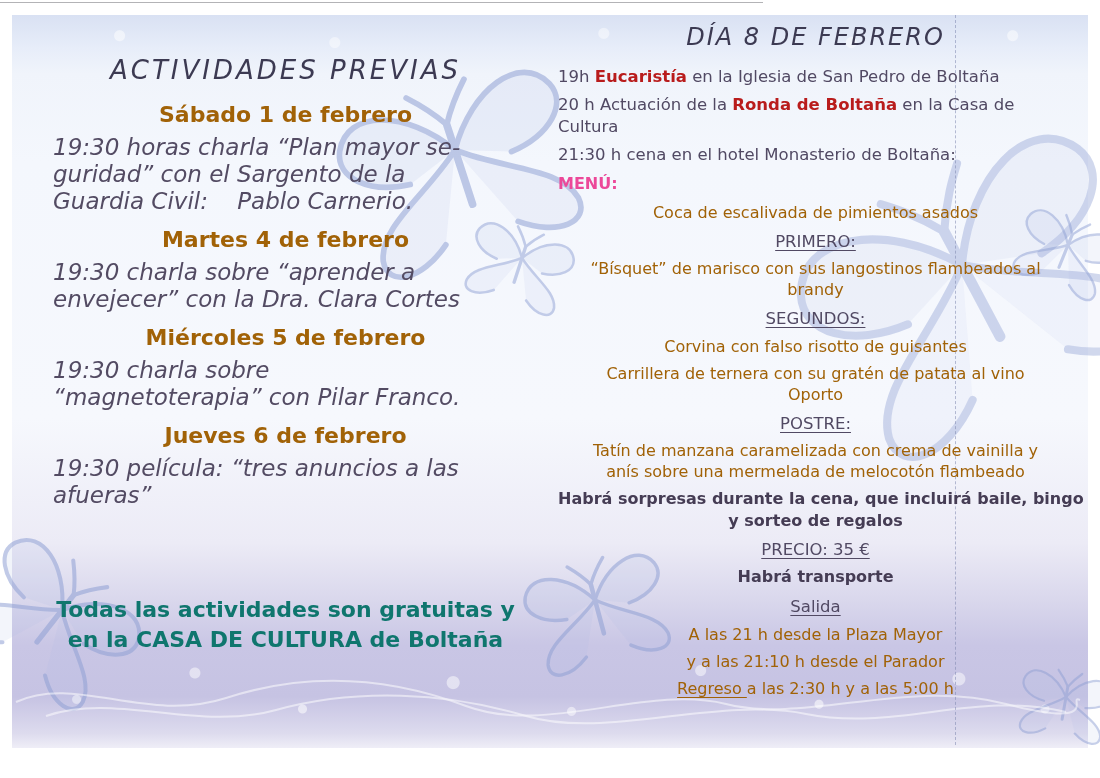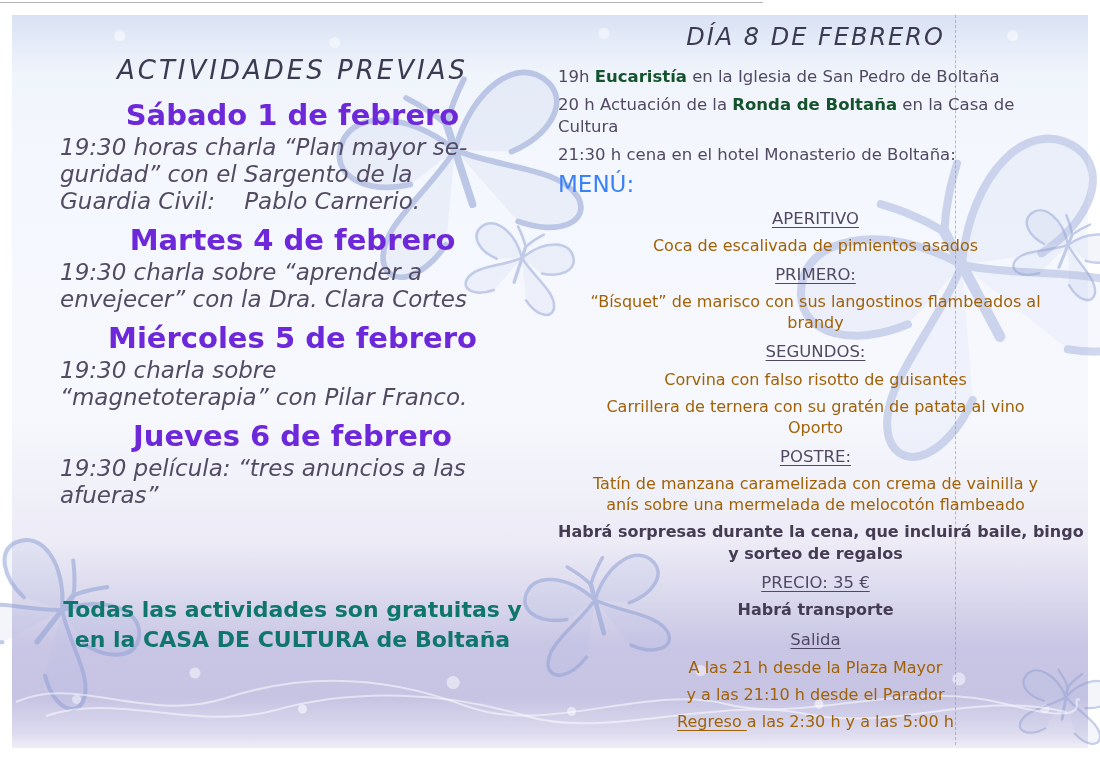--- a/index.html
+++ b/index.html
@@ -47,7 +47,7 @@
   }
 
   
-  .col-left{position:absolute;left:60px;top:54px;width:465px;}
+  .col-left{position:absolute;left:53px;top:54px;width:465px;}
   .script-title{
     margin:0;font-weight:400;font-style:italic;
     font-size:26px;line-height:32px;letter-spacing:3px;

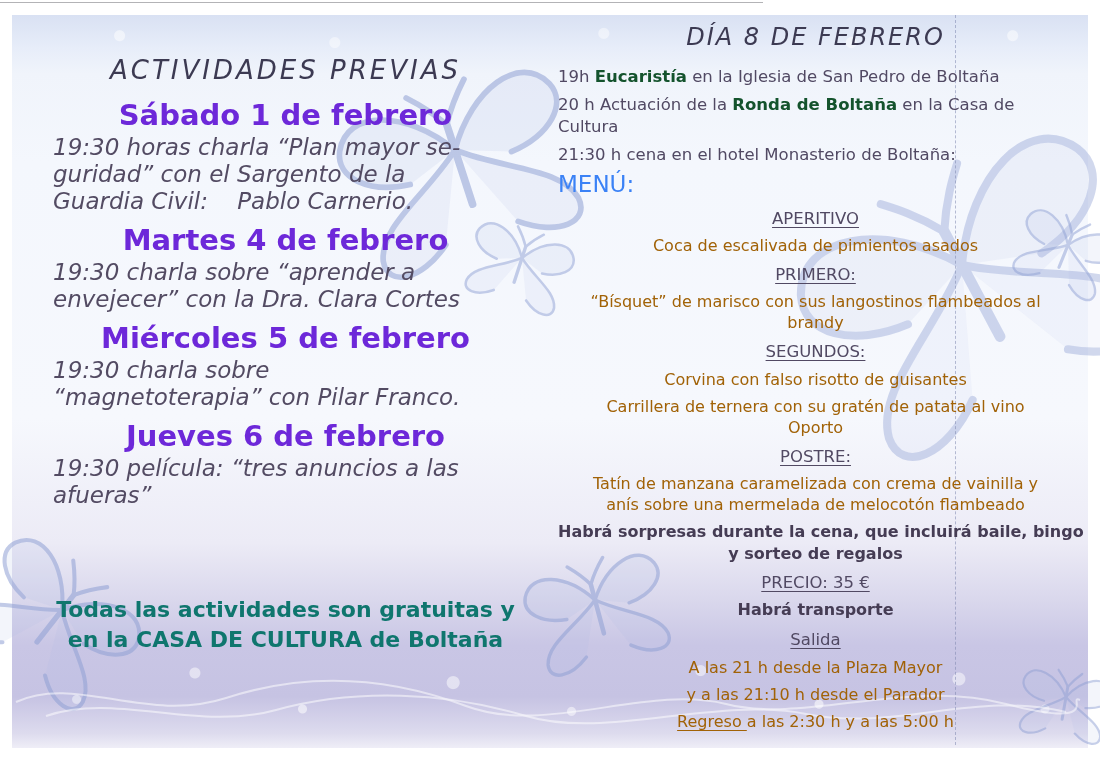--- a/index.html
+++ b/index.html
@@ -72,7 +72,7 @@
   .sched{
     margin:0 0 6px 0;font-size:16.5px;line-height:22px;white-space:pre-wrap;color:#514963;
   }
-  .sched b{color:#14532d;}
+  .sched b{color:#b91c1c;}
   .menu-label{font-weight:normal;font-size:23px;line-height:24px;margin-top:3px;color:#3b82f6;}
   .menu-h{
     text-align:center;font-size:16.5px;line-height:21px;

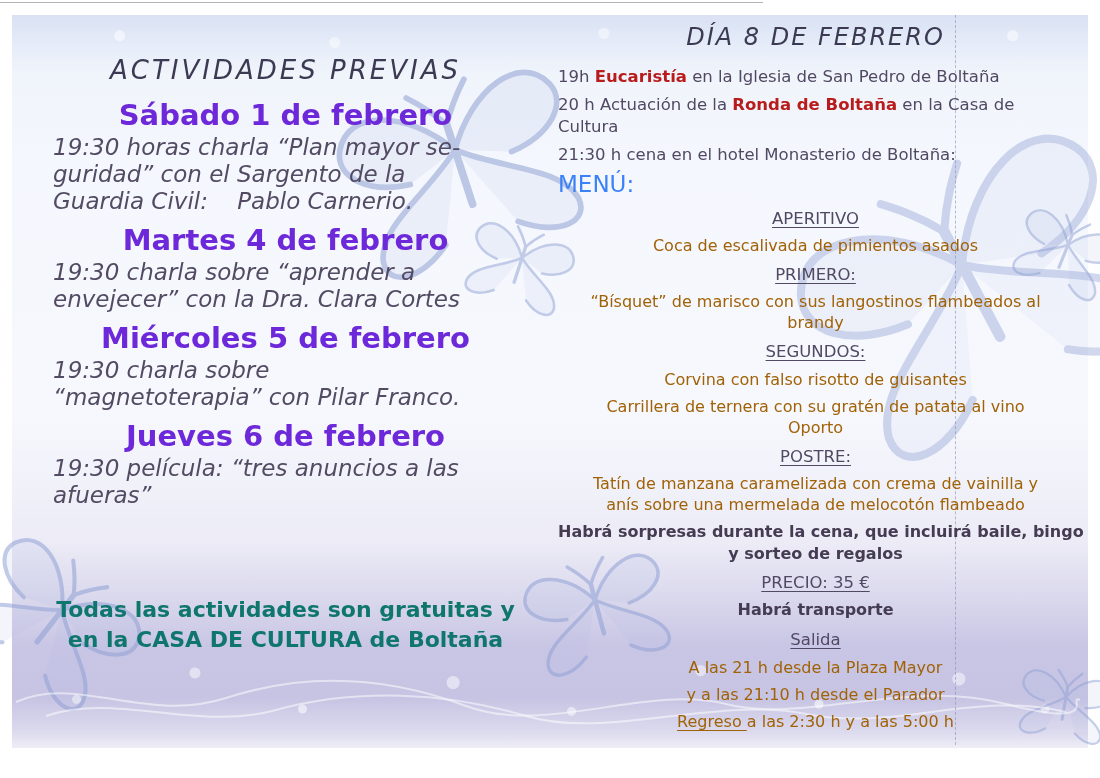--- a/index.html
+++ b/index.html
@@ -55,8 +55,8 @@
   }
   .col-left .script-title{margin-bottom:16px;}
   .event-date{
-    font-weight:bold;font-size:29px;line-height:26px;text-align:center;
-    color:#6d28d9;margin:12px 0 6px 0;
+    font-weight:bold;font-size:22px;line-height:26px;text-align:center;
+    color:#a16207;margin:12px 0 6px 0;
   }
   .event-desc{
     font-size:23px;line-height:27px;white-space:pre;color:#534b63;font-style:italic;

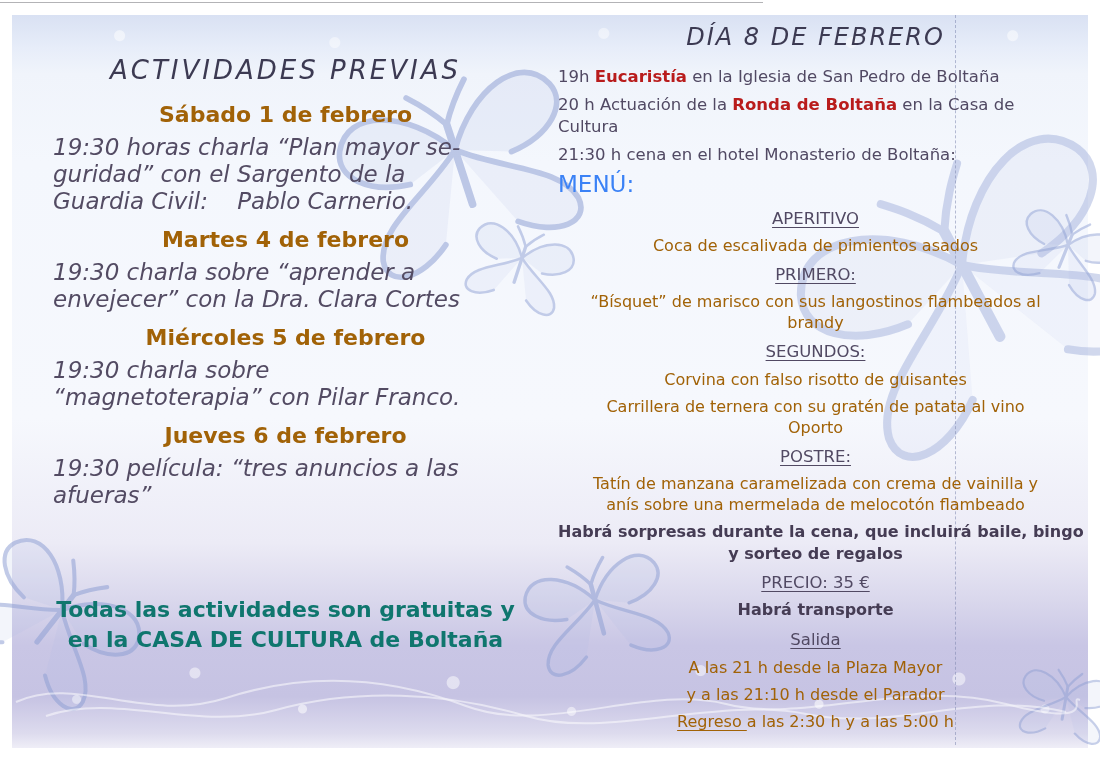--- a/index.html
+++ b/index.html
@@ -73,7 +73,7 @@
     margin:0 0 6px 0;font-size:16.5px;line-height:22px;white-space:pre-wrap;color:#514963;
   }
   .sched b{color:#b91c1c;}
-  .menu-label{font-weight:normal;font-size:23px;line-height:24px;margin-top:3px;color:#3b82f6;}
+  .menu-label{font-weight:bold;font-size:16px;line-height:24px;margin-top:3px;color:#ec4899;}
   .menu-h{
     text-align:center;font-size:16.5px;line-height:21px;
     text-decoration:underline;text-underline-offset:3px;

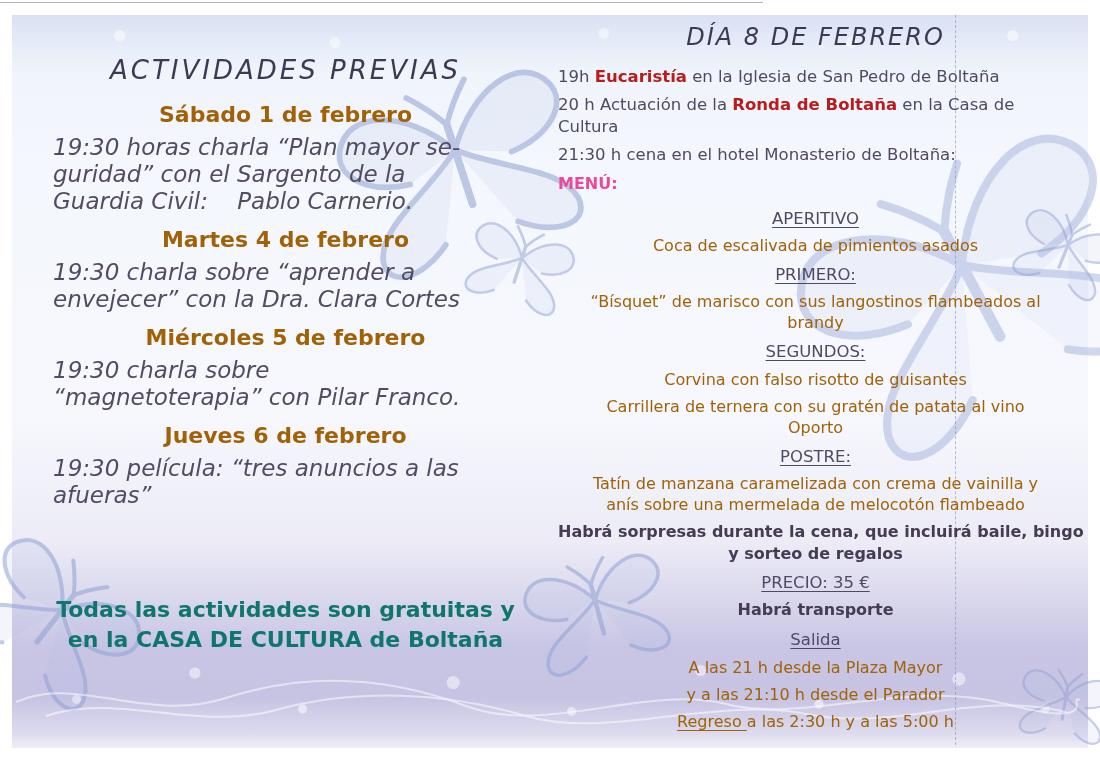--- a/index.html
+++ b/index.html
@@ -169,7 +169,6 @@
 
     <div class="menu-label">MENÚ:</div>
 
-    <div class="menu-h m-ap">APERITIVO</div>
     <div class="dish">Coca de escalivada de pimientos asados</div>
 
     <div class="menu-h">PRIMERO:</div>

